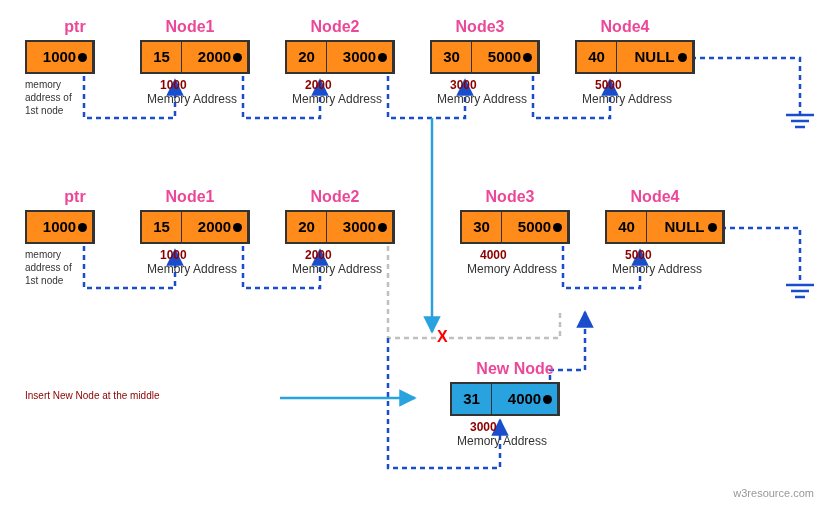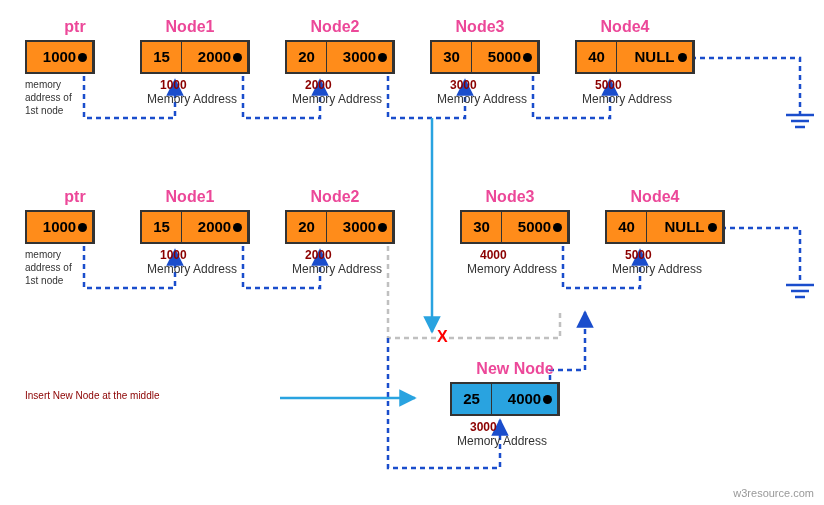--- a/index.html
+++ b/index.html
@@ -233,7 +233,7 @@
 
 <div class="node-label" style="left:465px;top:360px;width:100px;">New Node</div>
 <div class="box blue" style="left:450px;top:382px;width:110px;">
-  <div class="cell" style="width:40px;">25</div>
+  <div class="cell" style="width:40px;">31</div>
   <div class="cell" style="width:66px;">4000</div>
   <div class="dot"></div>
 </div>

